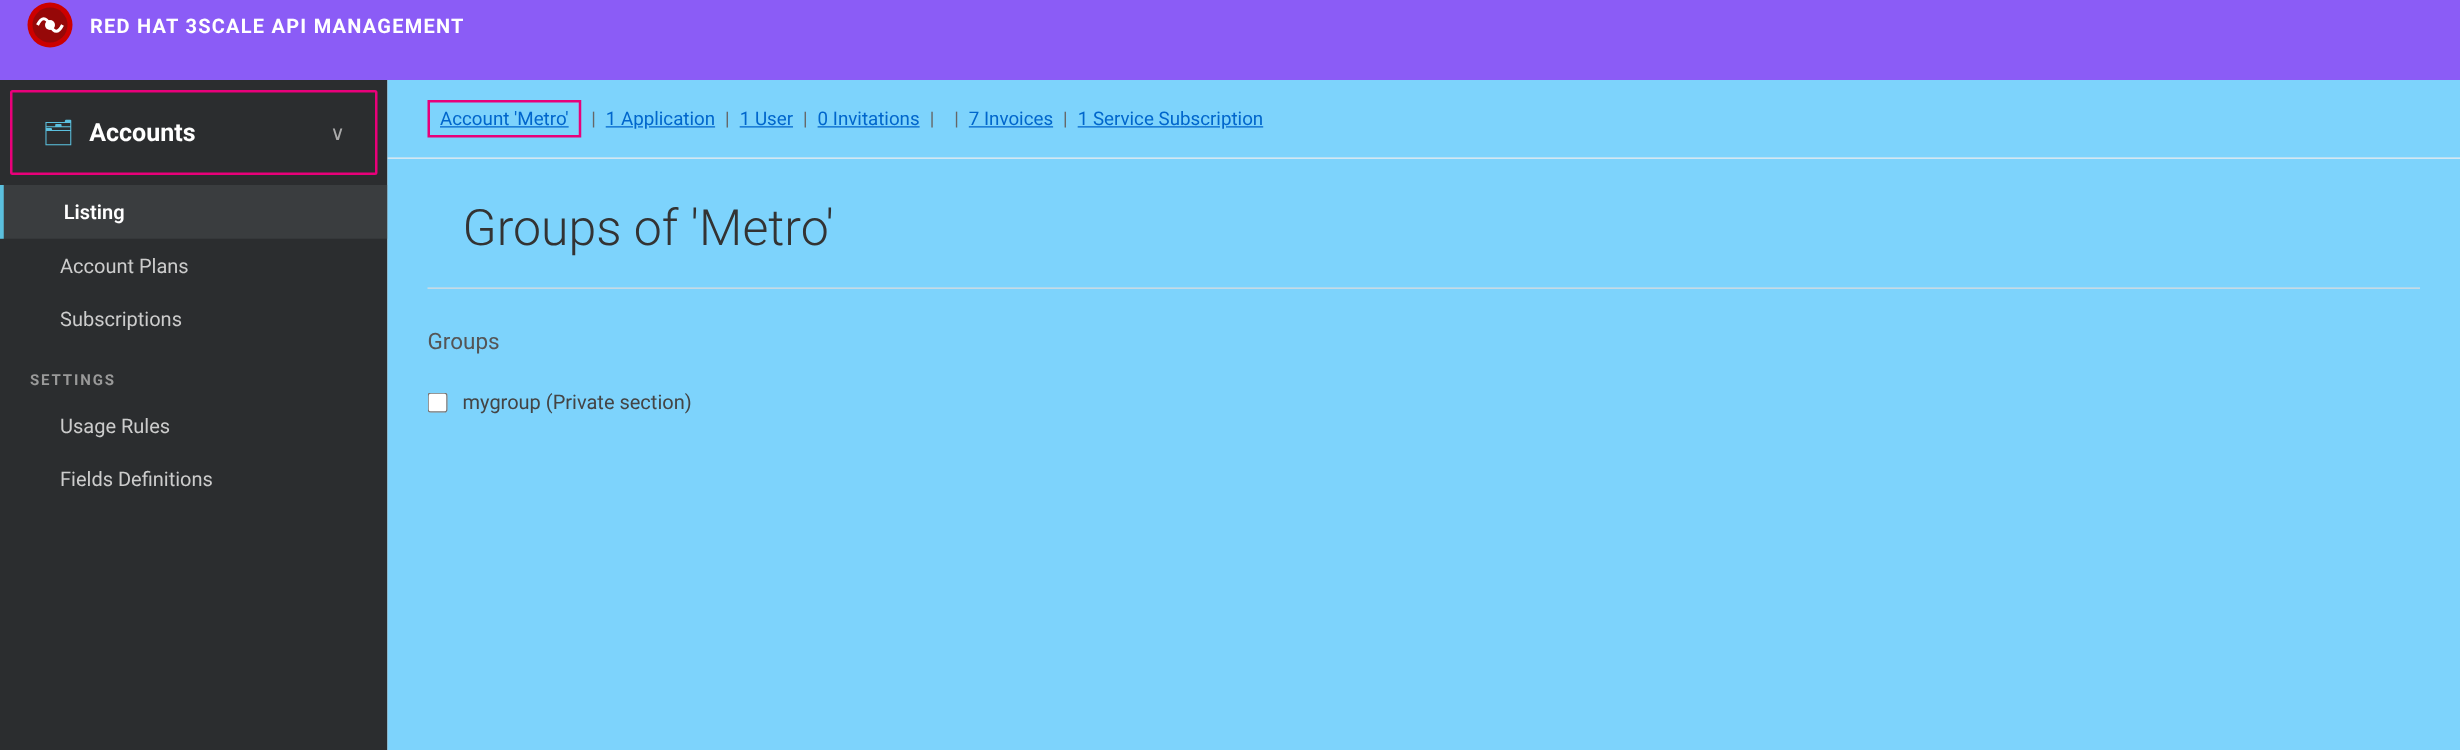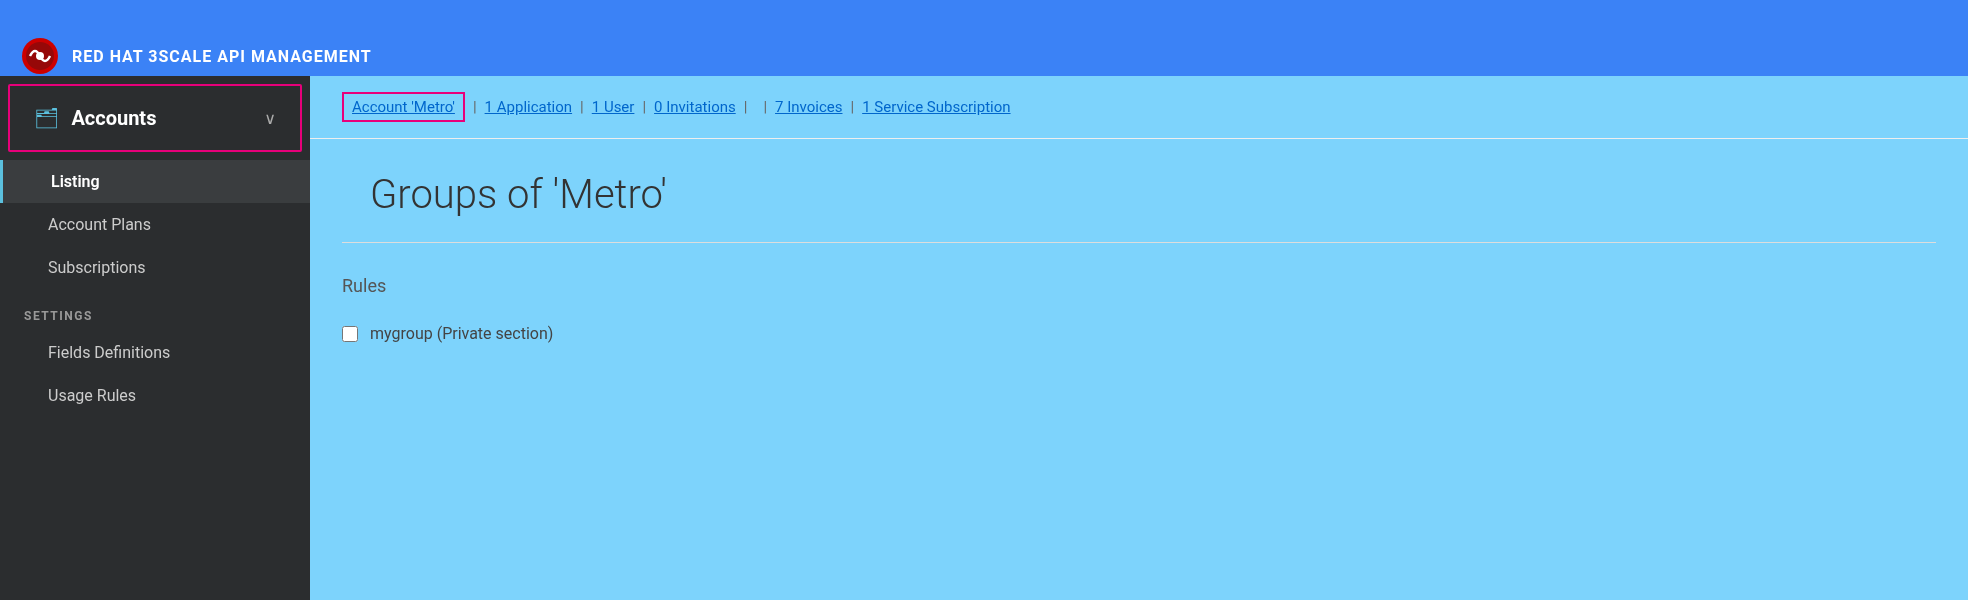--- a/index.html
+++ b/index.html
@@ -7,10 +7,10 @@
 
     
     .top-nav {
-      background: #3b82f6;
-      height: 76px;
-      display: flex;
-      align-items: flex-end;
+      background: #8b5cf6;
+      height: 64px;
+      display: flex;
+      align-items: flex-start;
       padding: 0 20px;
       gap: 20px;
       flex-shrink: 0;

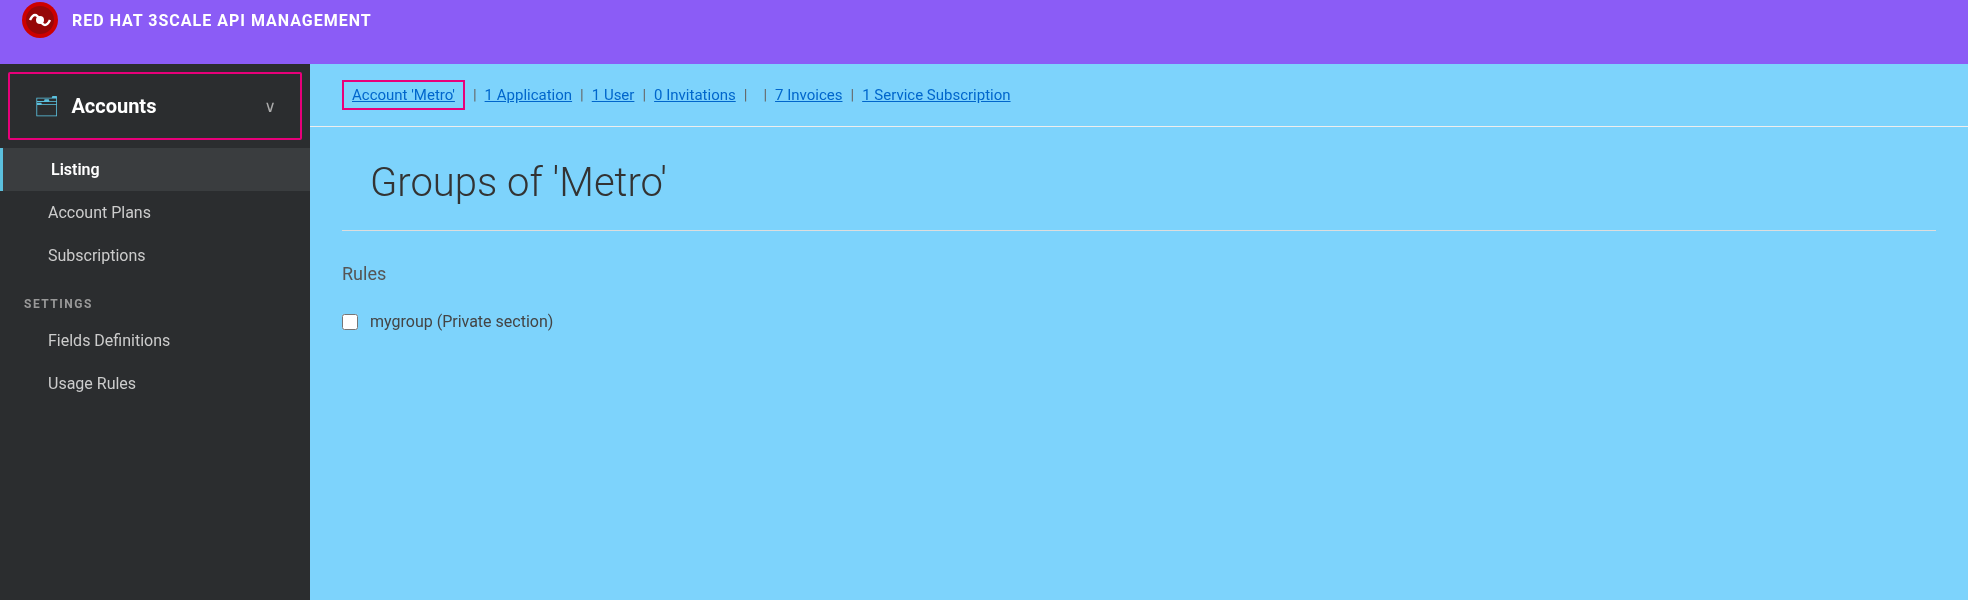--- a/index.html
+++ b/index.html
@@ -289,7 +289,7 @@
       <h1 class="page-title">Groups of 'Metro'</h1>
       <hr class="divider">
 
-      <div class="groups-section-title">Rules</div>
+      <div class="groups-section-title">Groups</div>
 
       <div class="group-item">
         <input type="checkbox" class="group-checkbox" style="">

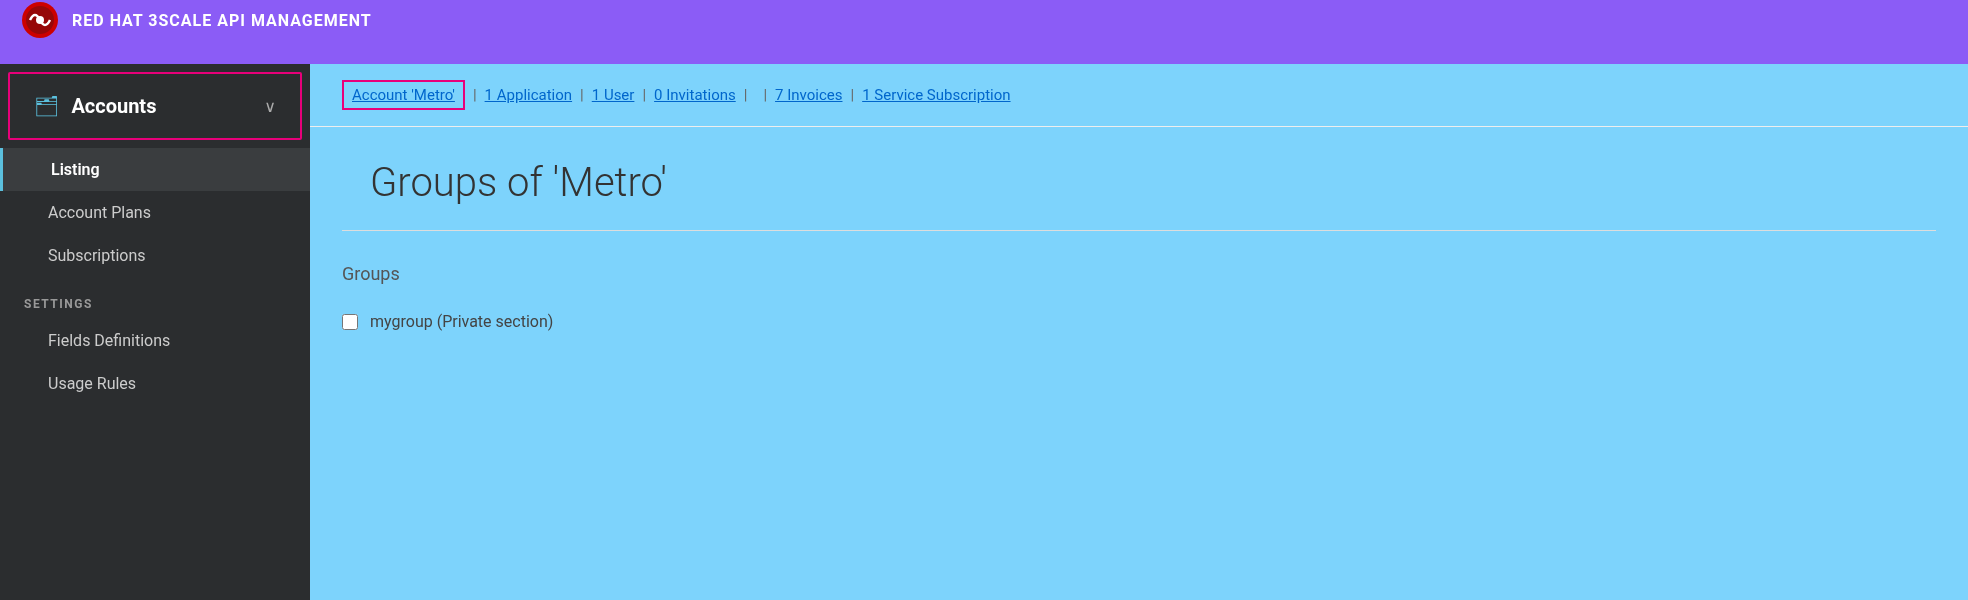--- a/index.html
+++ b/index.html
@@ -260,10 +260,10 @@
       <div class="sidebar-settings-label">Settings</div>
 
       <a class="sidebar-sub-item">
+        <span>Usage Rules</span>
+      </a>
+      <a class="sidebar-sub-item">
         <span>Fields Definitions</span>
-      </a>
-      <a class="sidebar-sub-item">
-        <span>Usage Rules</span>
       </a>
     </div>
   </aside>

